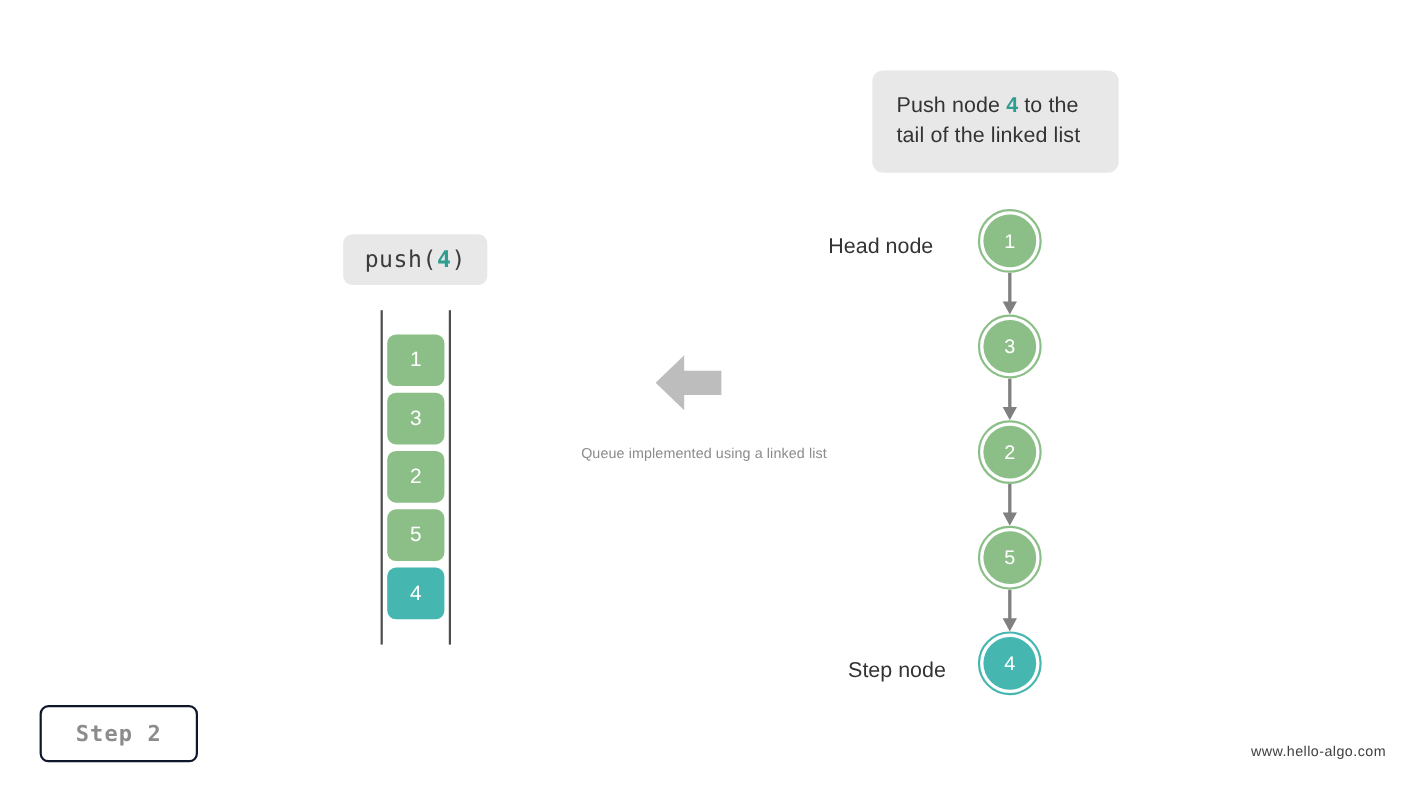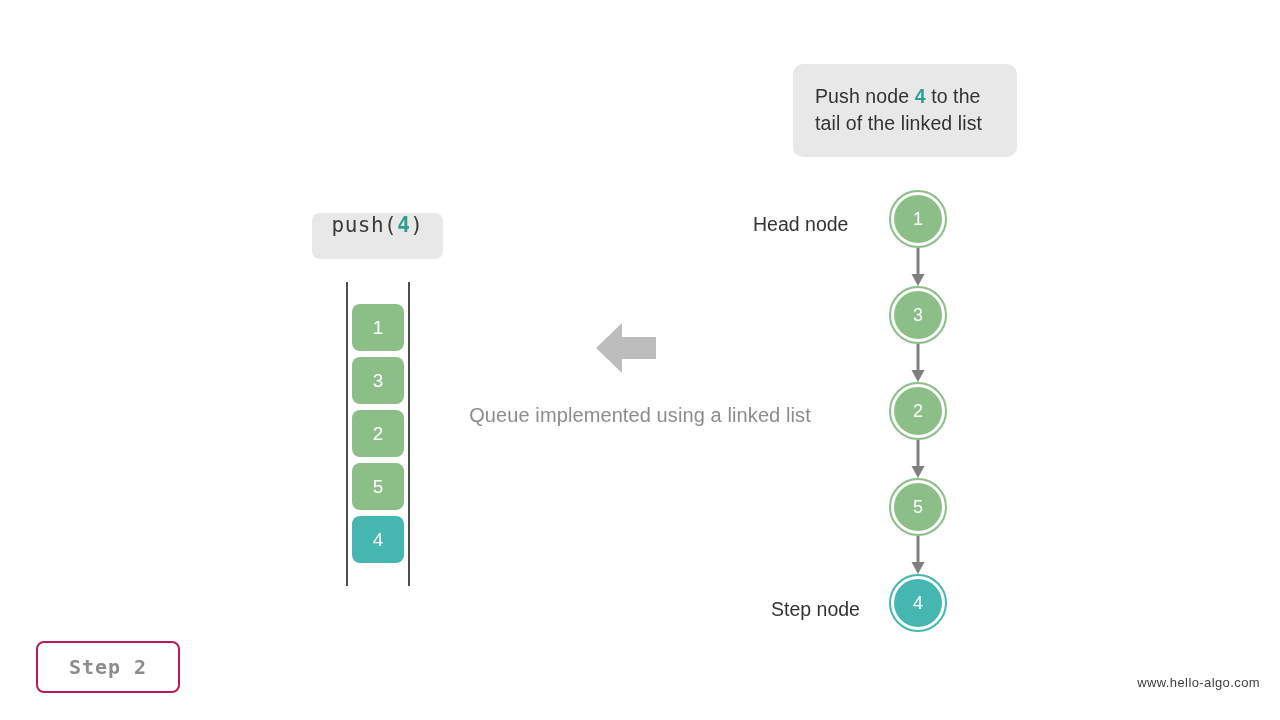--- a/index.html
+++ b/index.html
@@ -49,7 +49,7 @@
     background: #e8e8e8;
     border-radius: 8px;
     display: flex;
-    align-items: flex-start;
+    align-items: center;
     justify-content: center;
     font-family: "DejaVu Sans Mono", "Liberation Mono", monospace;
     font-size: 21px;

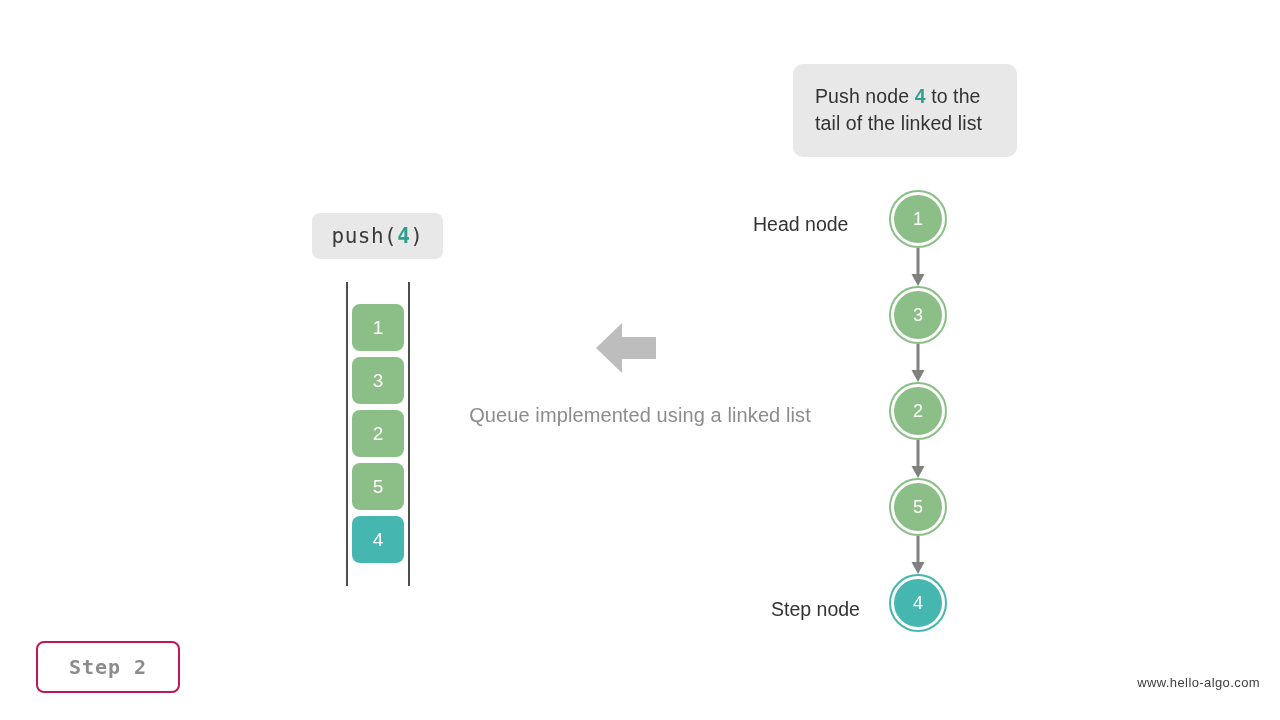--- a/index.html
+++ b/index.html
@@ -115,7 +115,7 @@
     top: 404px;
     width: 406px;
     text-align: center;
-    font-size: 20px;
+    font-size: 13px;
     color: #8c8c8c;
     letter-spacing: 0.1px;
   }

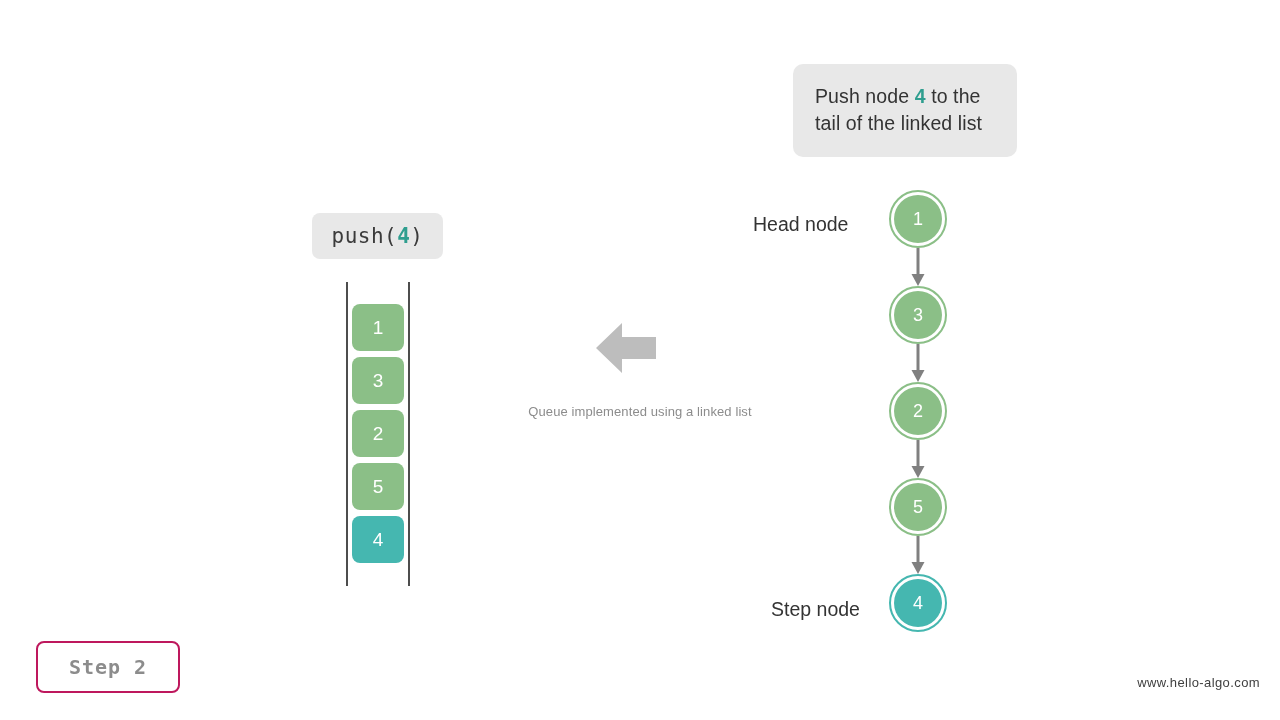--- a/index.html
+++ b/index.html
@@ -180,7 +180,7 @@
     width: 144px;
     height: 52px;
     box-sizing: border-box;
-    border: 2px solid #be185d;
+    border: 2px solid #0f172a;
     border-radius: 8px;
     background: #ffffff;
     display: flex;

